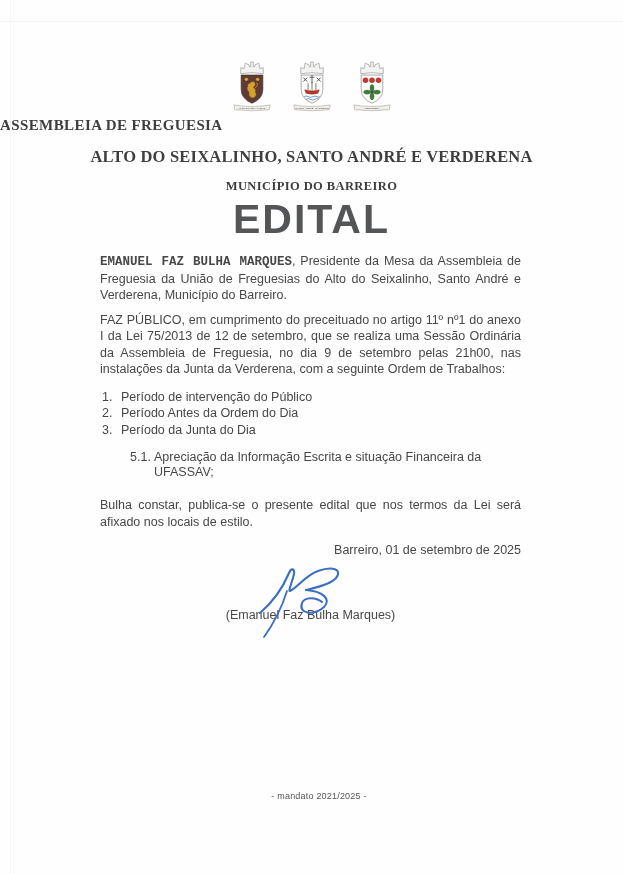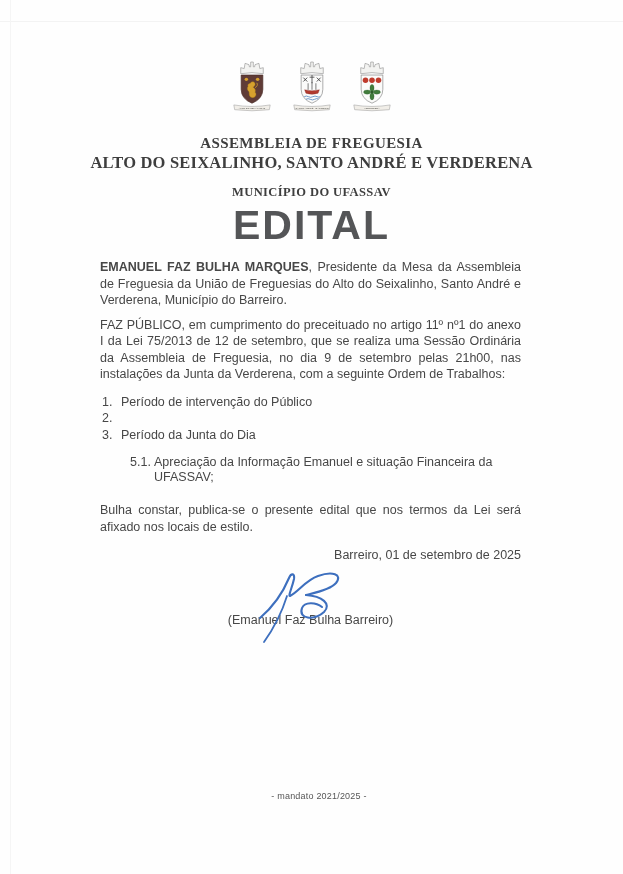--- a/index.html
+++ b/index.html
@@ -13,7 +13,7 @@
   .crests{margin-top:56px;display:flex;justify-content:center;gap:8px;}
   .crest{display:block;}
 
-  .org1{margin-top:21px;text-align:center;font-family:"Liberation Serif",serif;font-weight:bold;
+  .org1{margin-top:3px;font-family:"Liberation Serif",serif;font-weight:bold;
         font-size:15px;letter-spacing:.4px;color:#3e3e3e;}
   .org2{margin-top:1px;text-align:center;font-family:"Liberation Serif",serif;font-weight:bold;
         font-size:16.5px;letter-spacing:.2px;color:#3e3e3e;}

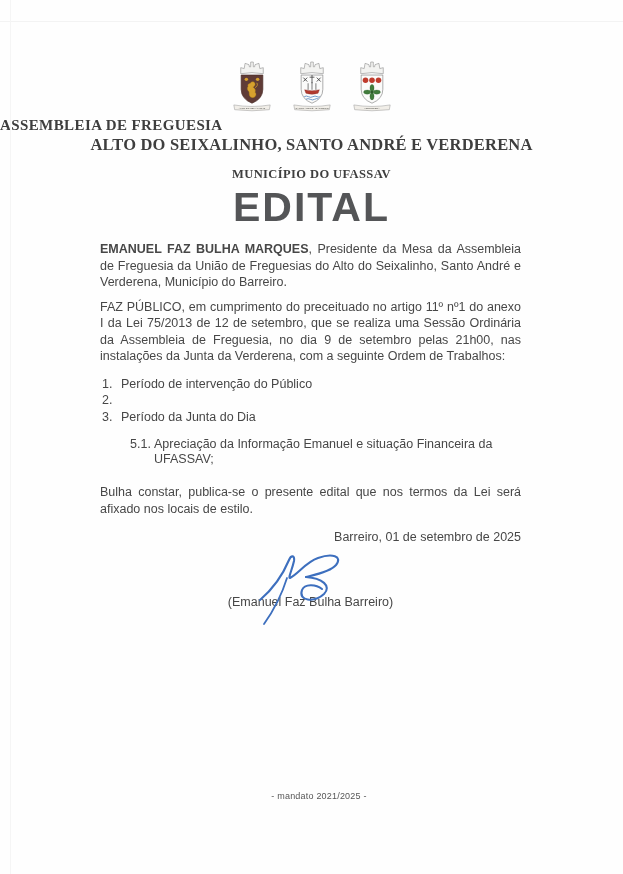--- a/index.html
+++ b/index.html
@@ -15,7 +15,7 @@
 
   .org1{margin-top:3px;font-family:"Liberation Serif",serif;font-weight:bold;
         font-size:15px;letter-spacing:.4px;color:#3e3e3e;}
-  .org2{margin-top:1px;text-align:center;font-family:"Liberation Serif",serif;font-weight:bold;
+  .org2{margin-top:13px;text-align:center;font-family:"Liberation Serif",serif;font-weight:bold;
         font-size:16.5px;letter-spacing:.2px;color:#3e3e3e;}
   .muni{margin-top:12px;text-align:center;font-family:"Liberation Serif",serif;font-weight:bold;
         font-size:12.5px;letter-spacing:.4px;color:#3e3e3e;}

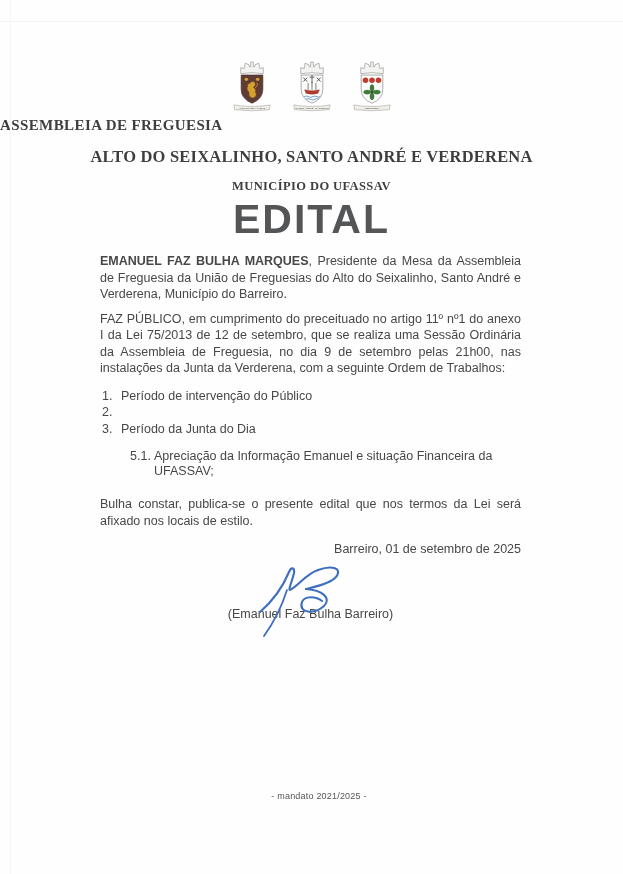--- a/index.html
+++ b/index.html
@@ -97,7 +97,7 @@
 
   <div class="org1">ASSEMBLEIA DE FREGUESIA</div>
   <div class="org2">ALTO DO SEIXALINHO, SANTO ANDRÉ E VERDERENA</div>
-  <div class="muni">MUNICÍPIO DO UFASSAV</div>
+  <div class="muni">MUNICÍPIO DO BARREIRO</div>
 
   <div class="title">EDITAL</div>
 

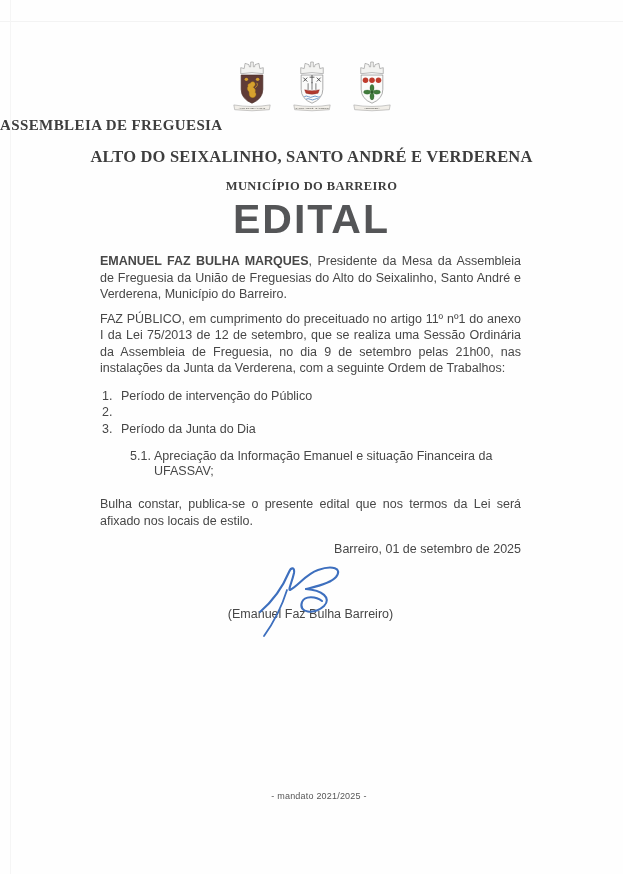--- a/index.html
+++ b/index.html
@@ -25,7 +25,7 @@
   .content{margin:13px 0 0 100px;width:421px;font-size:12.5px;line-height:16.5px;
            text-align:justify;color:#474747;}
   .content p{margin:0 0 8px 0;}
-  .bold{font-weight:bold;}
+  .bold{font-weight:bold;font-family:Liberation Mono, monospace;}
 
   .olist{margin:12px 0 0 2px;text-align:left;}
   .li{display:flex;line-height:15.5px;margin-bottom:1px;}

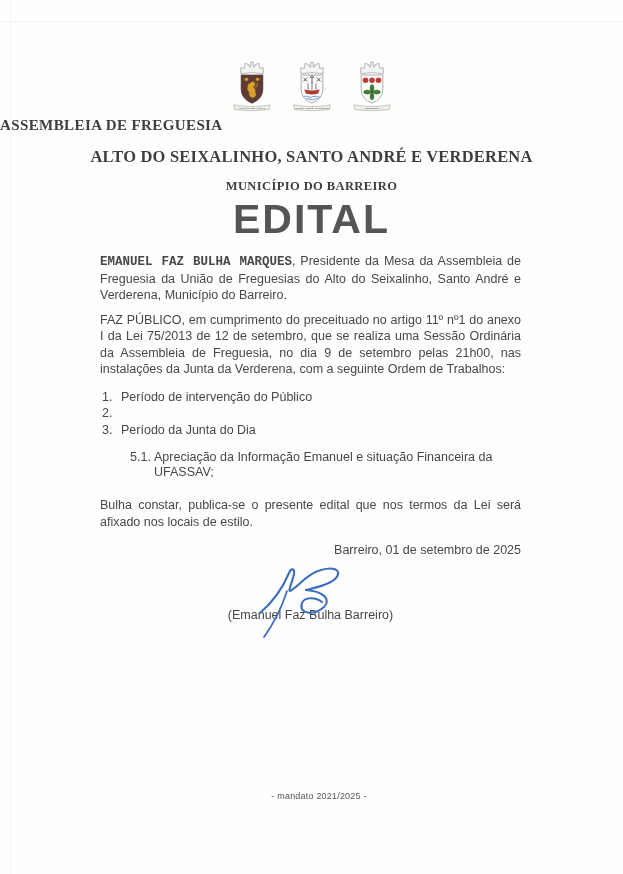--- a/index.html
+++ b/index.html
@@ -113,6 +113,7 @@
       </div>
       <div class="li">
         <span class="num">2.</span>
+        <span>Período Antes da Ordem do Dia</span>
       </div>
       <div class="li">
         <span class="num">3.</span>

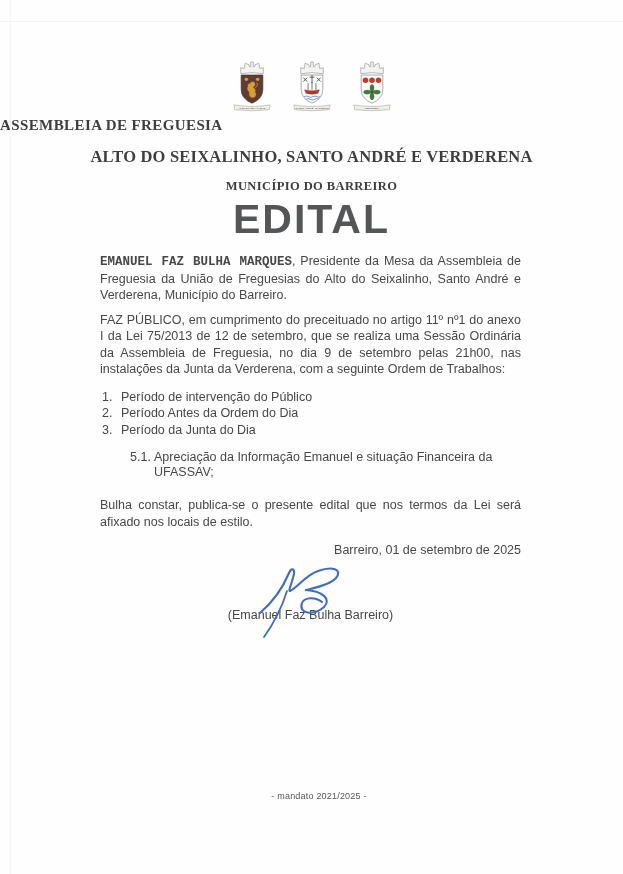--- a/index.html
+++ b/index.html
@@ -123,7 +123,7 @@
 
     <div class="sub">
       <span class="num">5.1.</span>
-      <span>Apreciação da Informação Emanuel e situação Financeira da UFASSAV;</span>
+      <span>Apreciação da Informação Escrita e situação Financeira da UFASSAV;</span>
     </div>
 
     <p class="p3">Bulha constar, publica-se o presente edital que nos termos da Lei será afixado nos locais de estilo.</p>

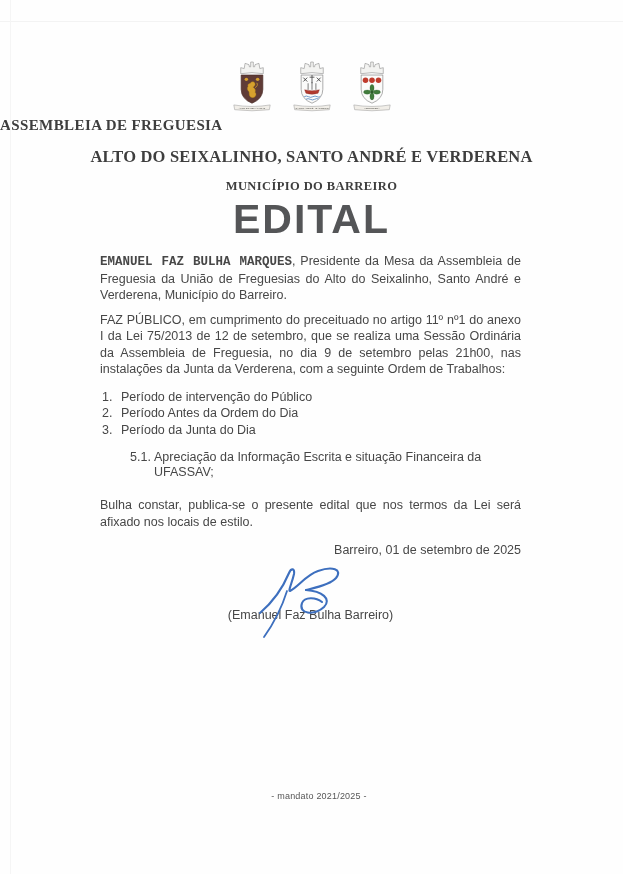--- a/index.html
+++ b/index.html
@@ -138,7 +138,7 @@
       </svg>
     </div>
 
-    <div class="signame">(Emanuel Faz Bulha Barreiro)</div>
+    <div class="signame">(Emanuel Faz Bulha Marques)</div>
   </div>
 
   <div class="footer">- mandato 2021/2025 -</div>

